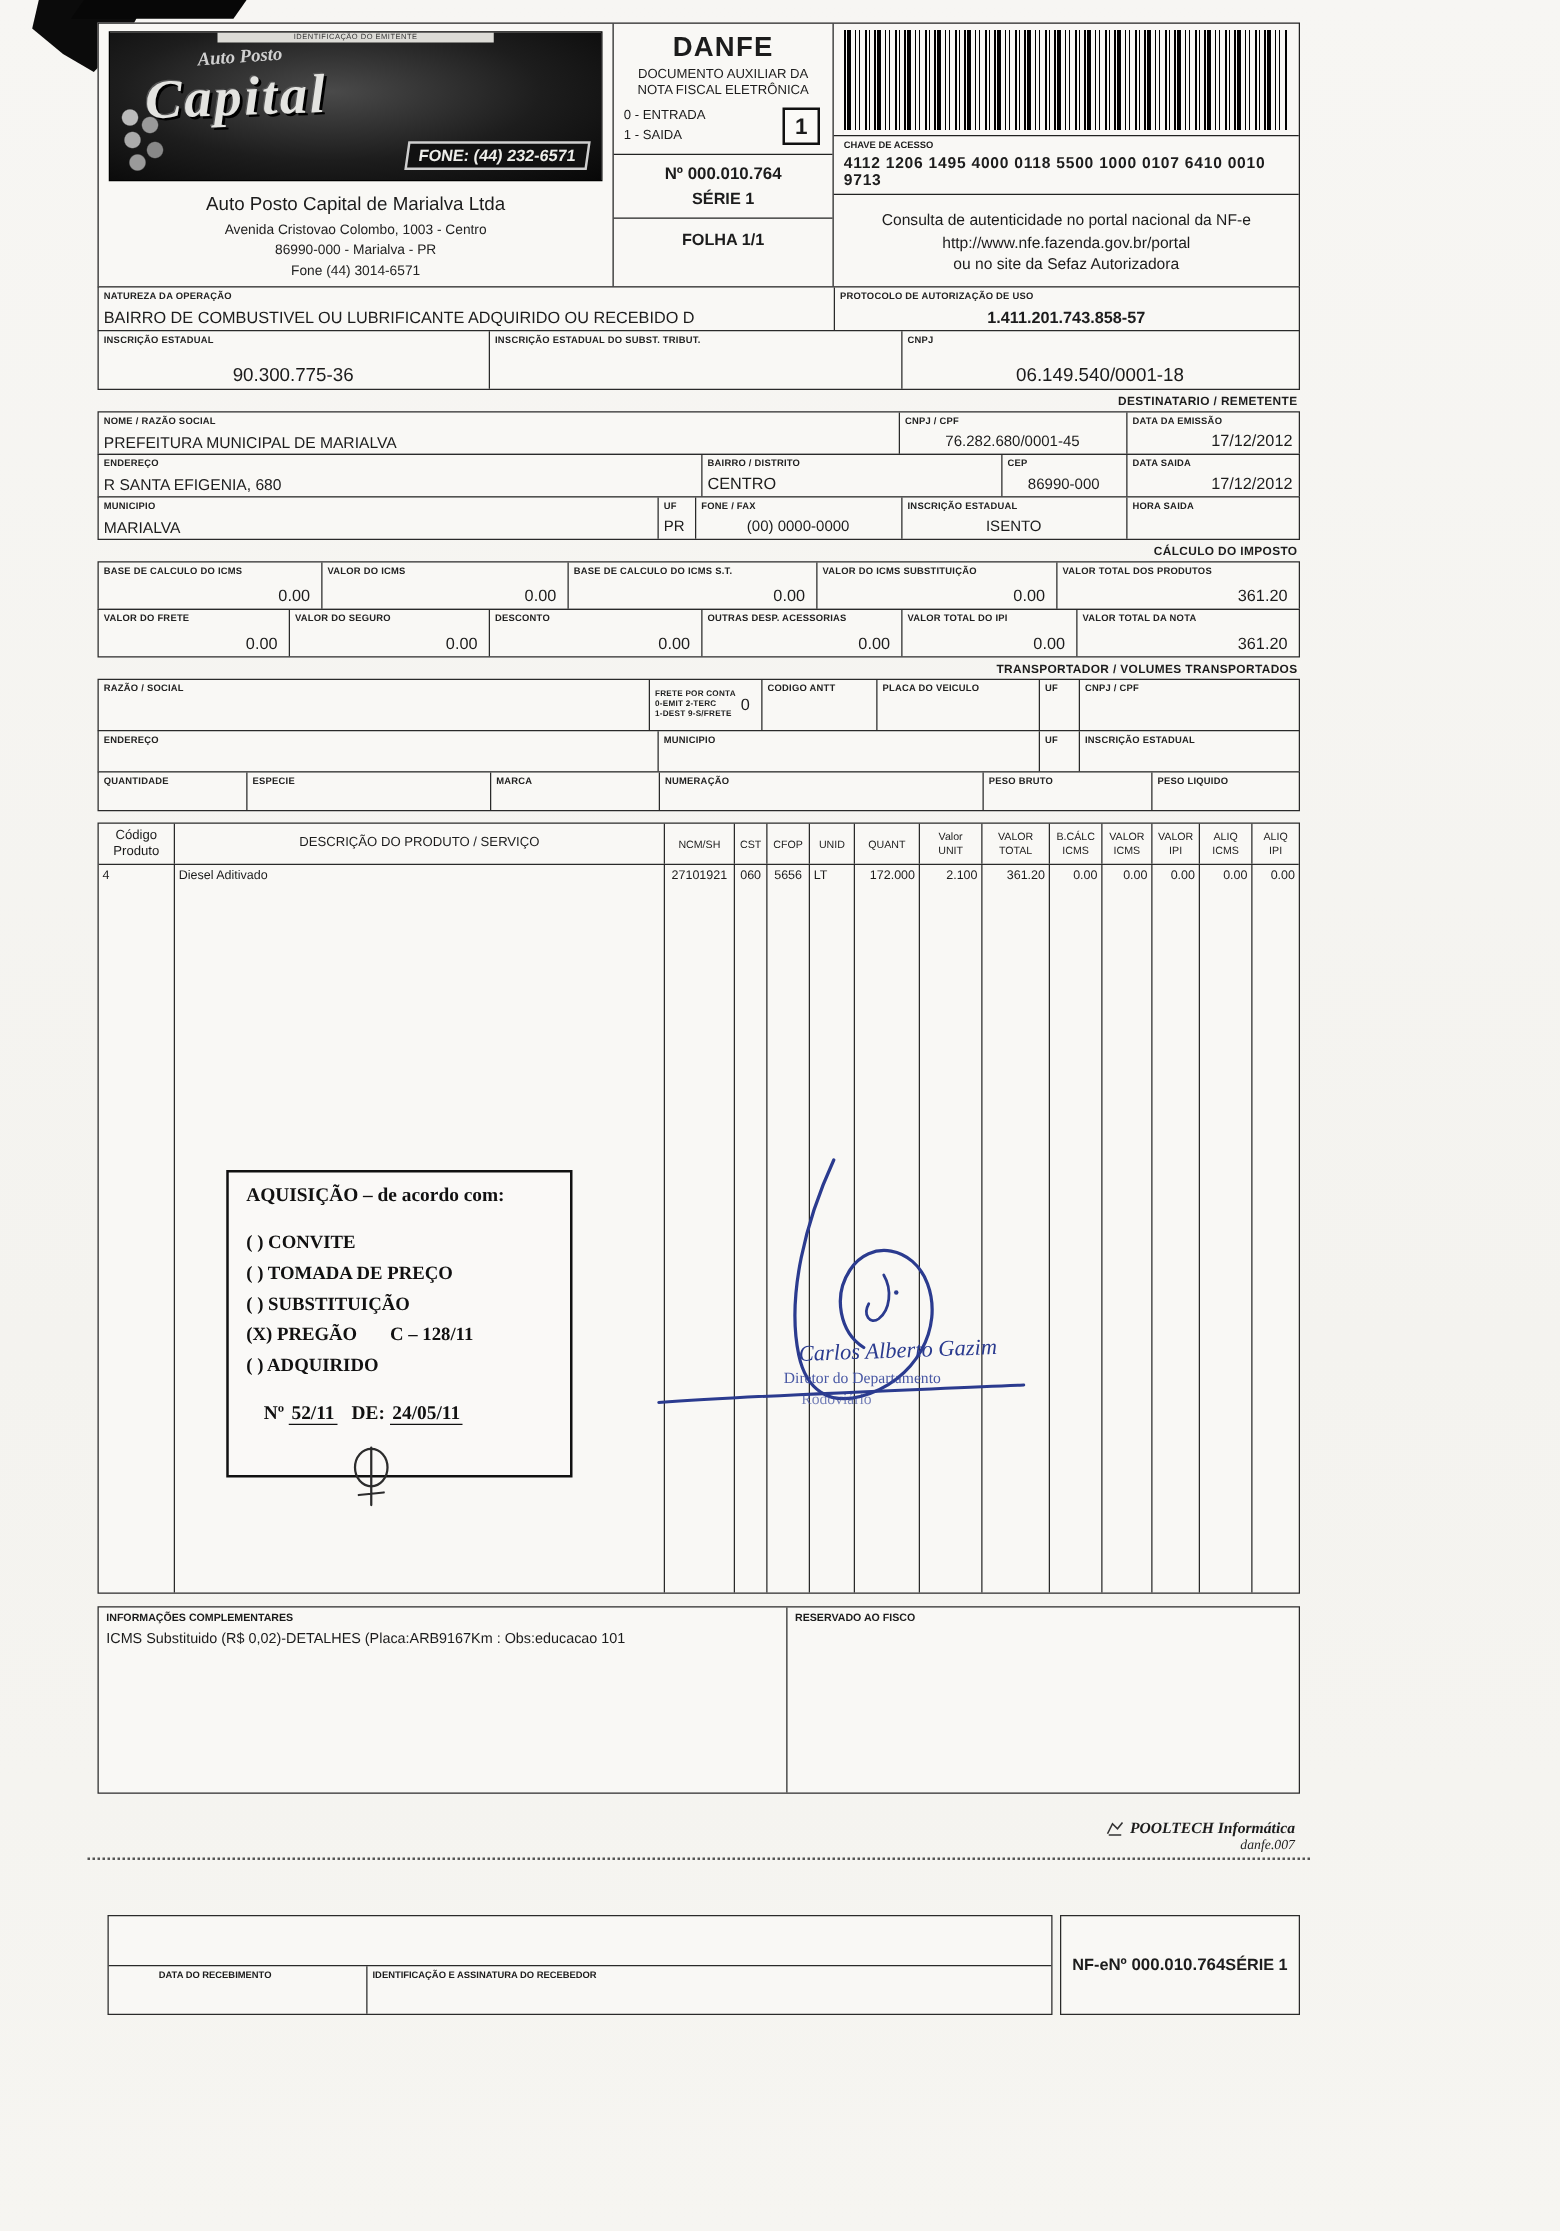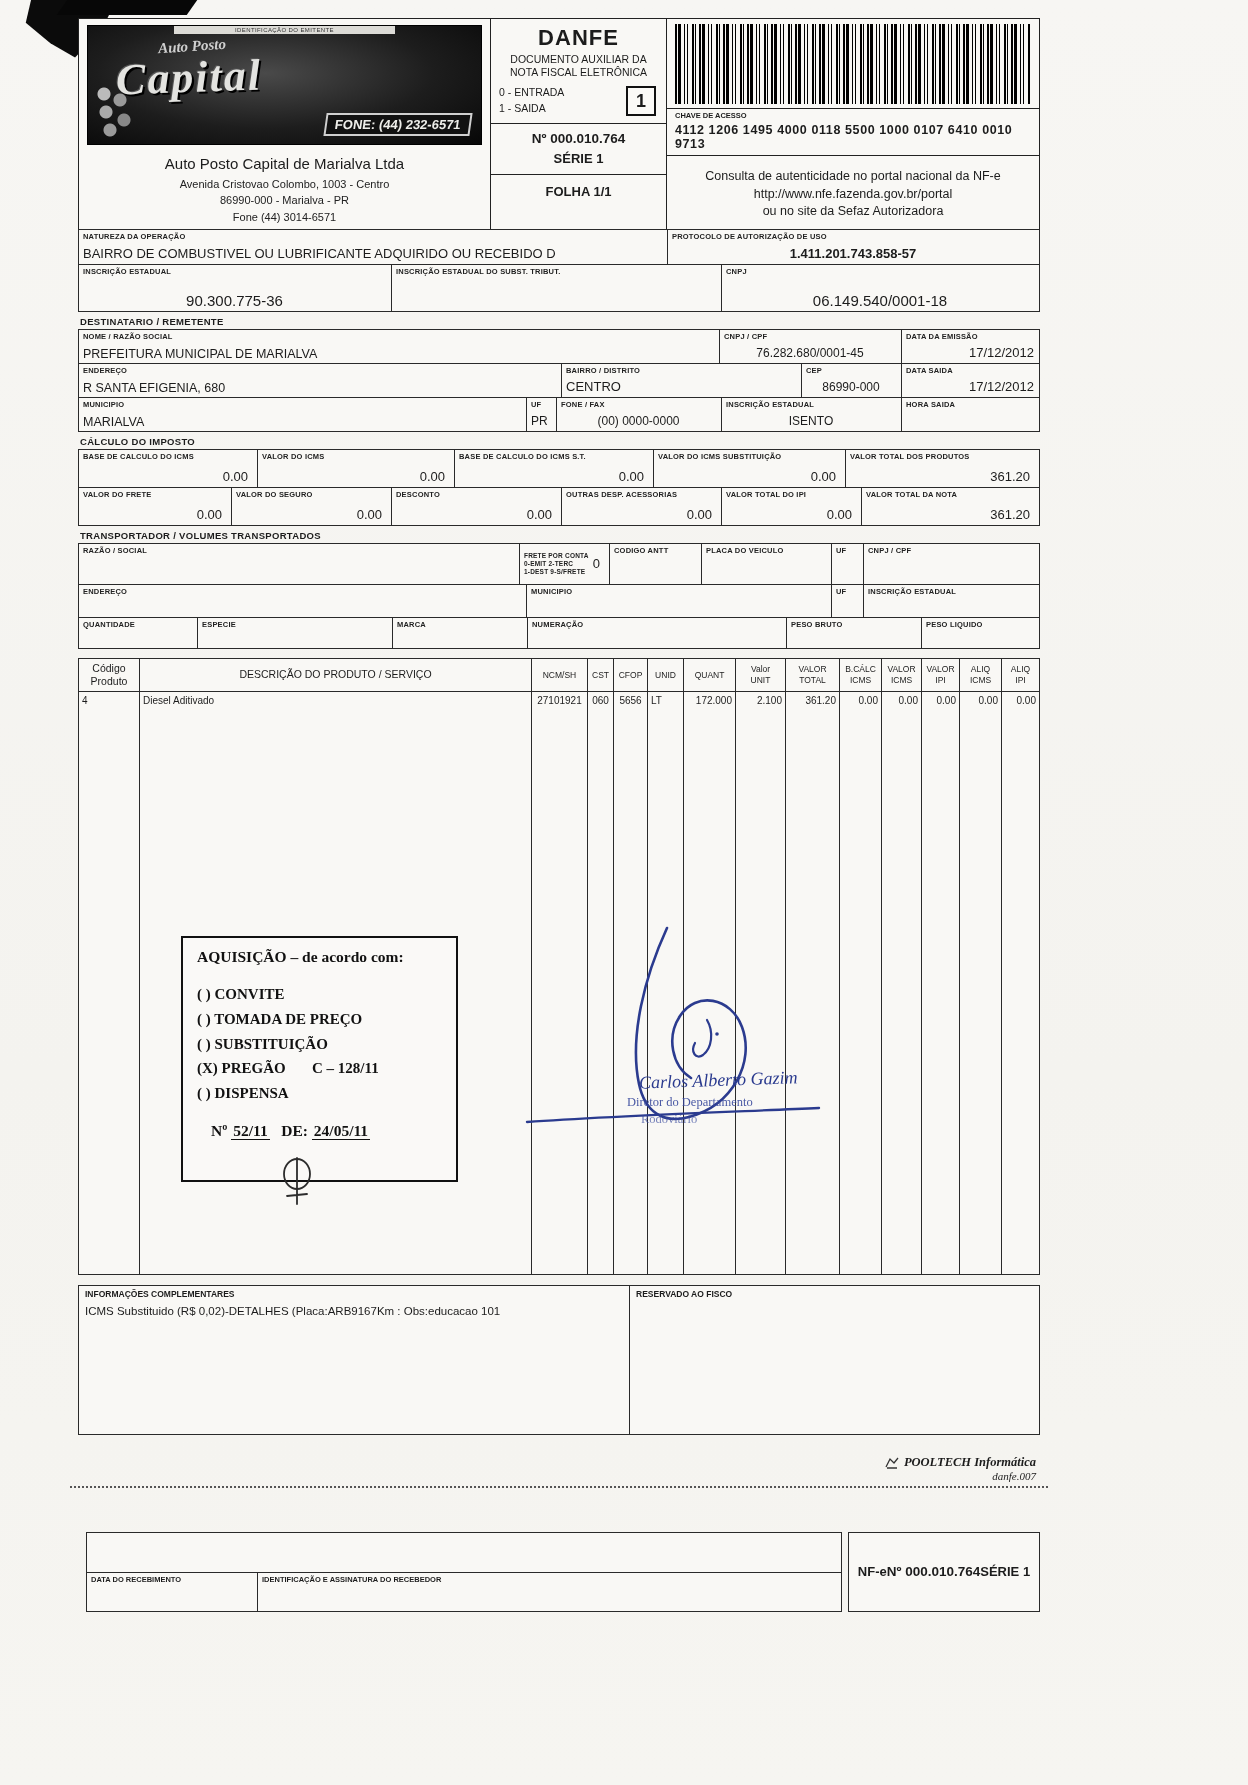--- a/index.html
+++ b/index.html
@@ -33,7 +33,7 @@
   .val.big    { font-size:15px; }
   .val.bold   { font-weight:bold; }
   .flex1 { flex:1; }
-  .seclabel { font-size:9.5px; font-weight:bold; padding:4px 2px 2px; letter-spacing:.3px; }
+  .seclabel { font-size:9.5px; font-weight:bold; padding:4px 2px 2px; letter-spacing:.3px;text-align:right; }
 
   
   .header { display:flex; border:1px solid #222; height:212px; background:#f9f8f5; }

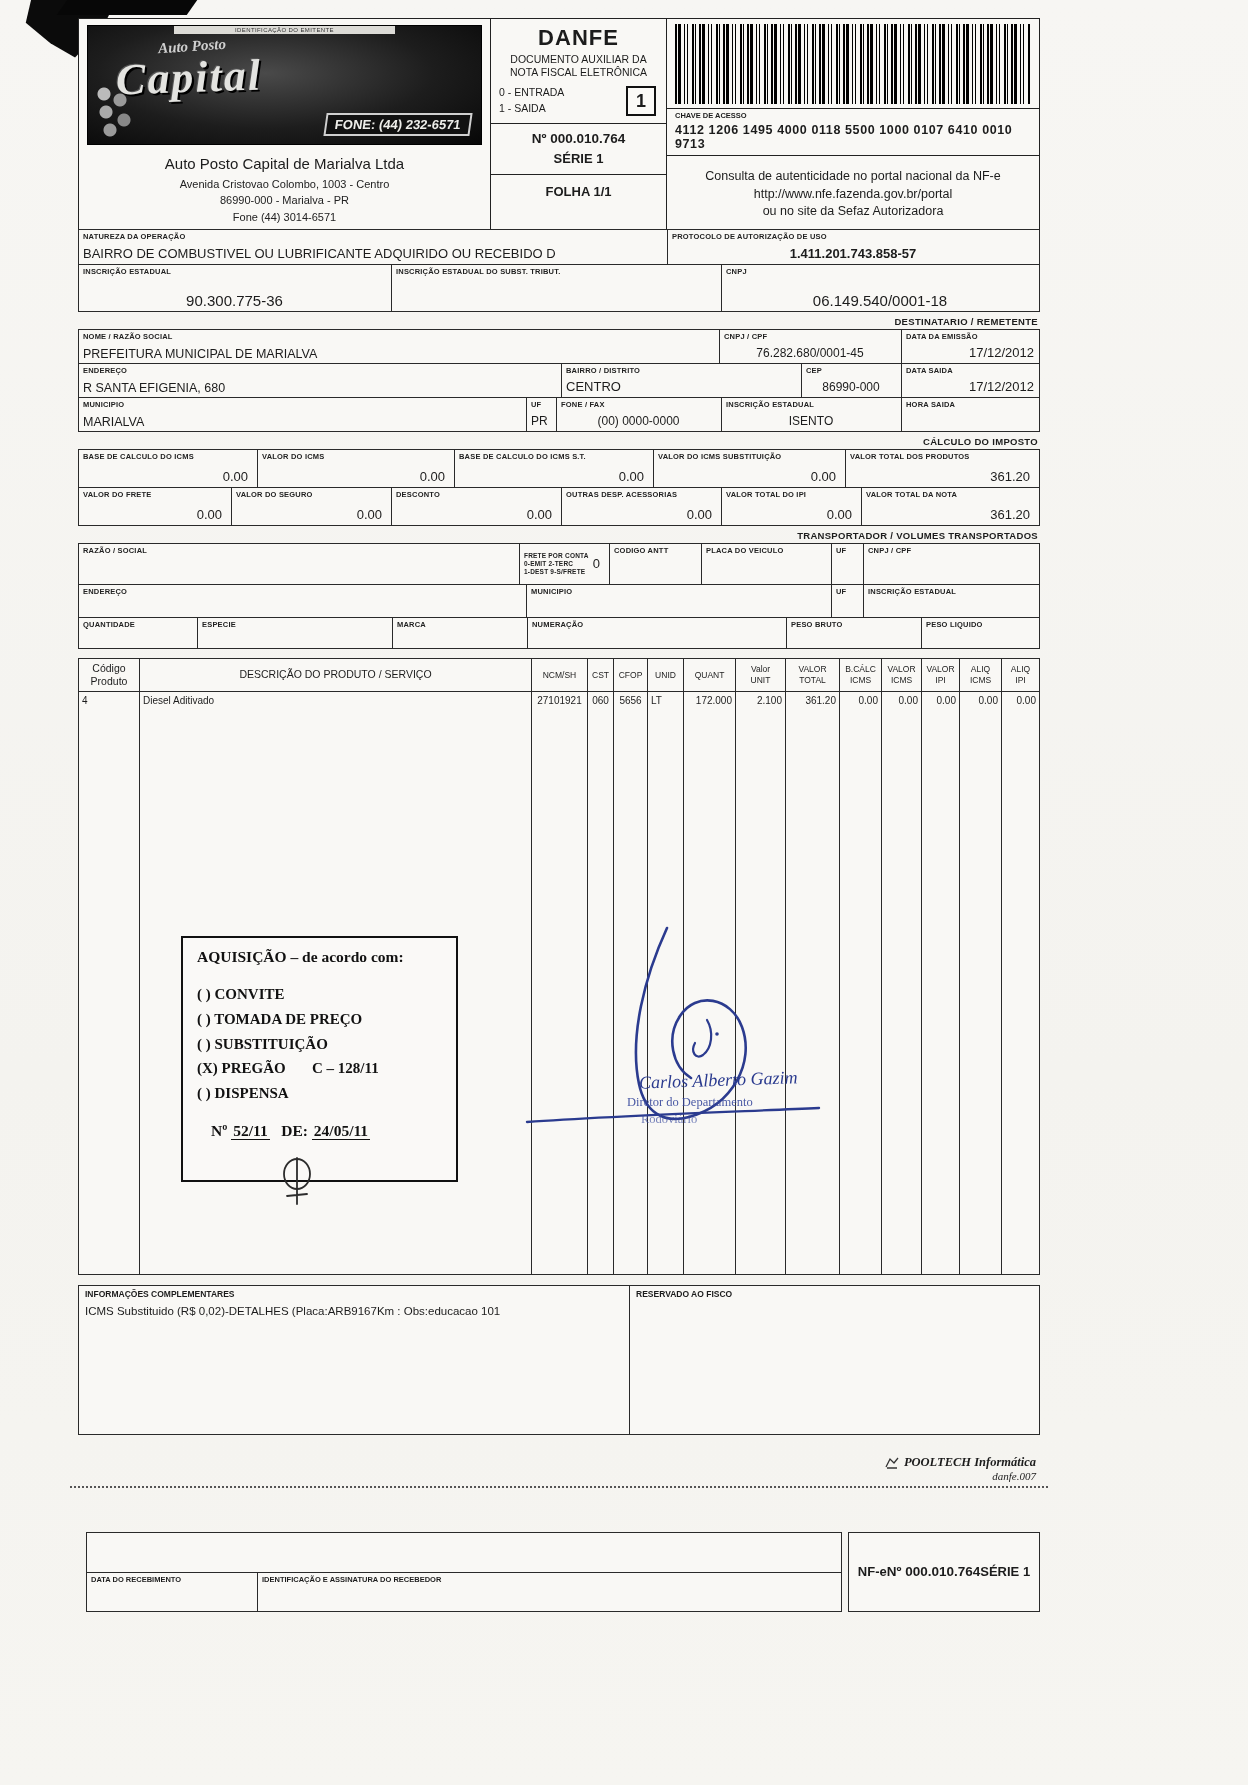--- a/index.html
+++ b/index.html
@@ -461,7 +461,7 @@
           <div class="stamp-opt">( ) TOMADA DE PREÇO</div>
           <div class="stamp-opt">( ) SUBSTITUIÇÃO</div>
           <div class="stamp-opt">(X) PREGÃO       C – 128/11</div>
-          <div class="stamp-opt">( ) DISPENSA</div>
+          <div class="stamp-opt">( ) ADQUIRIDO</div>
           <div class="stamp-foot">
             <span>Nº</span>
             <span class="u">52/11</span>&nbsp;&nbsp;

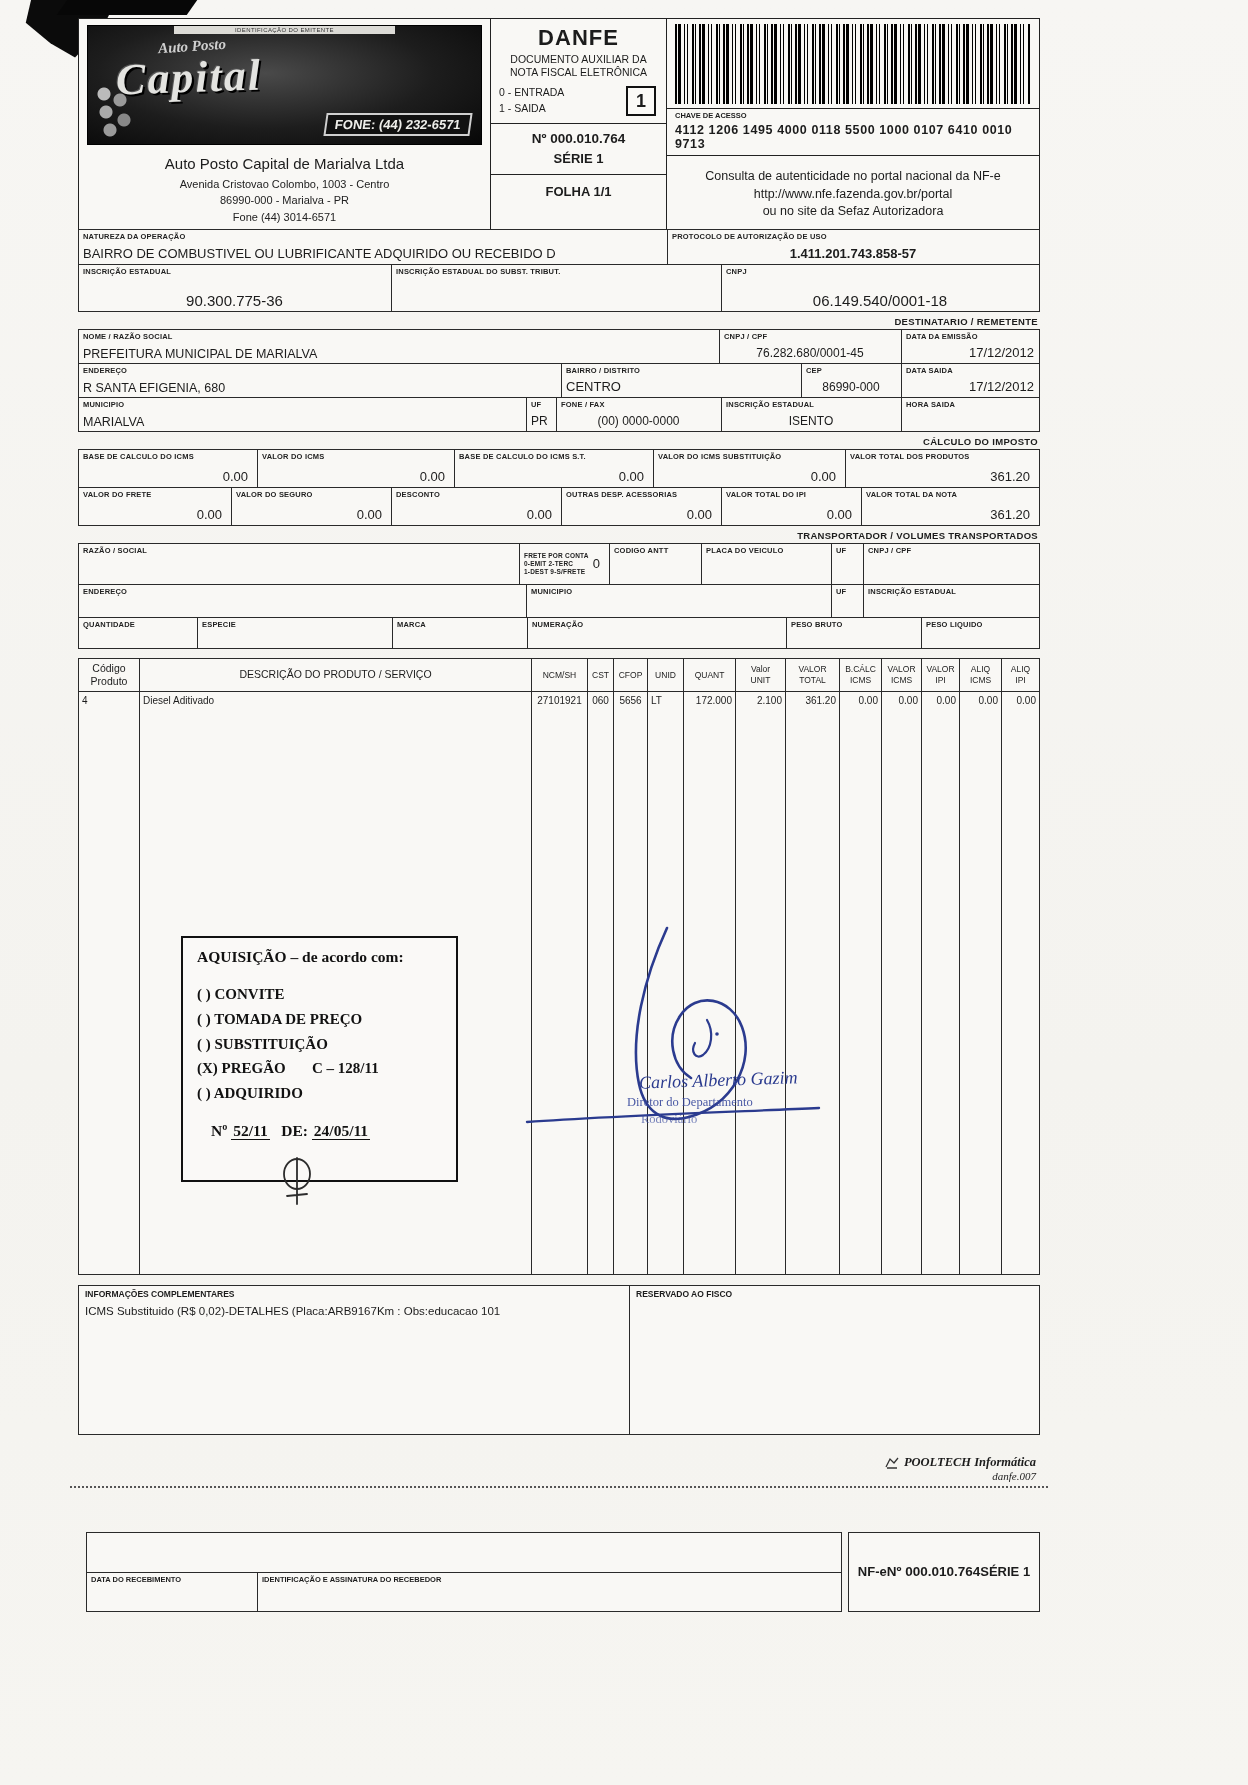--- a/index.html
+++ b/index.html
@@ -144,7 +144,7 @@
   .stub-top { height:40px; border-bottom:1px solid #2a2a2a; }
   .stub-bottom { display:flex; height:38px; }
   .stub-cell { padding:2px 4px; font-size:7.5px; font-weight:bold; }
-  .stub-cell.date { width:170px; }
+  .stub-cell.date { width:170px;margin-left:36px; }
   .stub-cell.ident { flex:1; border-left:1px solid #2a2a2a; }
   .stub-right { width:192px; border:1px solid #2a2a2a; background:#f9f8f5;
                 display:flex; flex-direction:row; align-items:center; justify-content:center;

